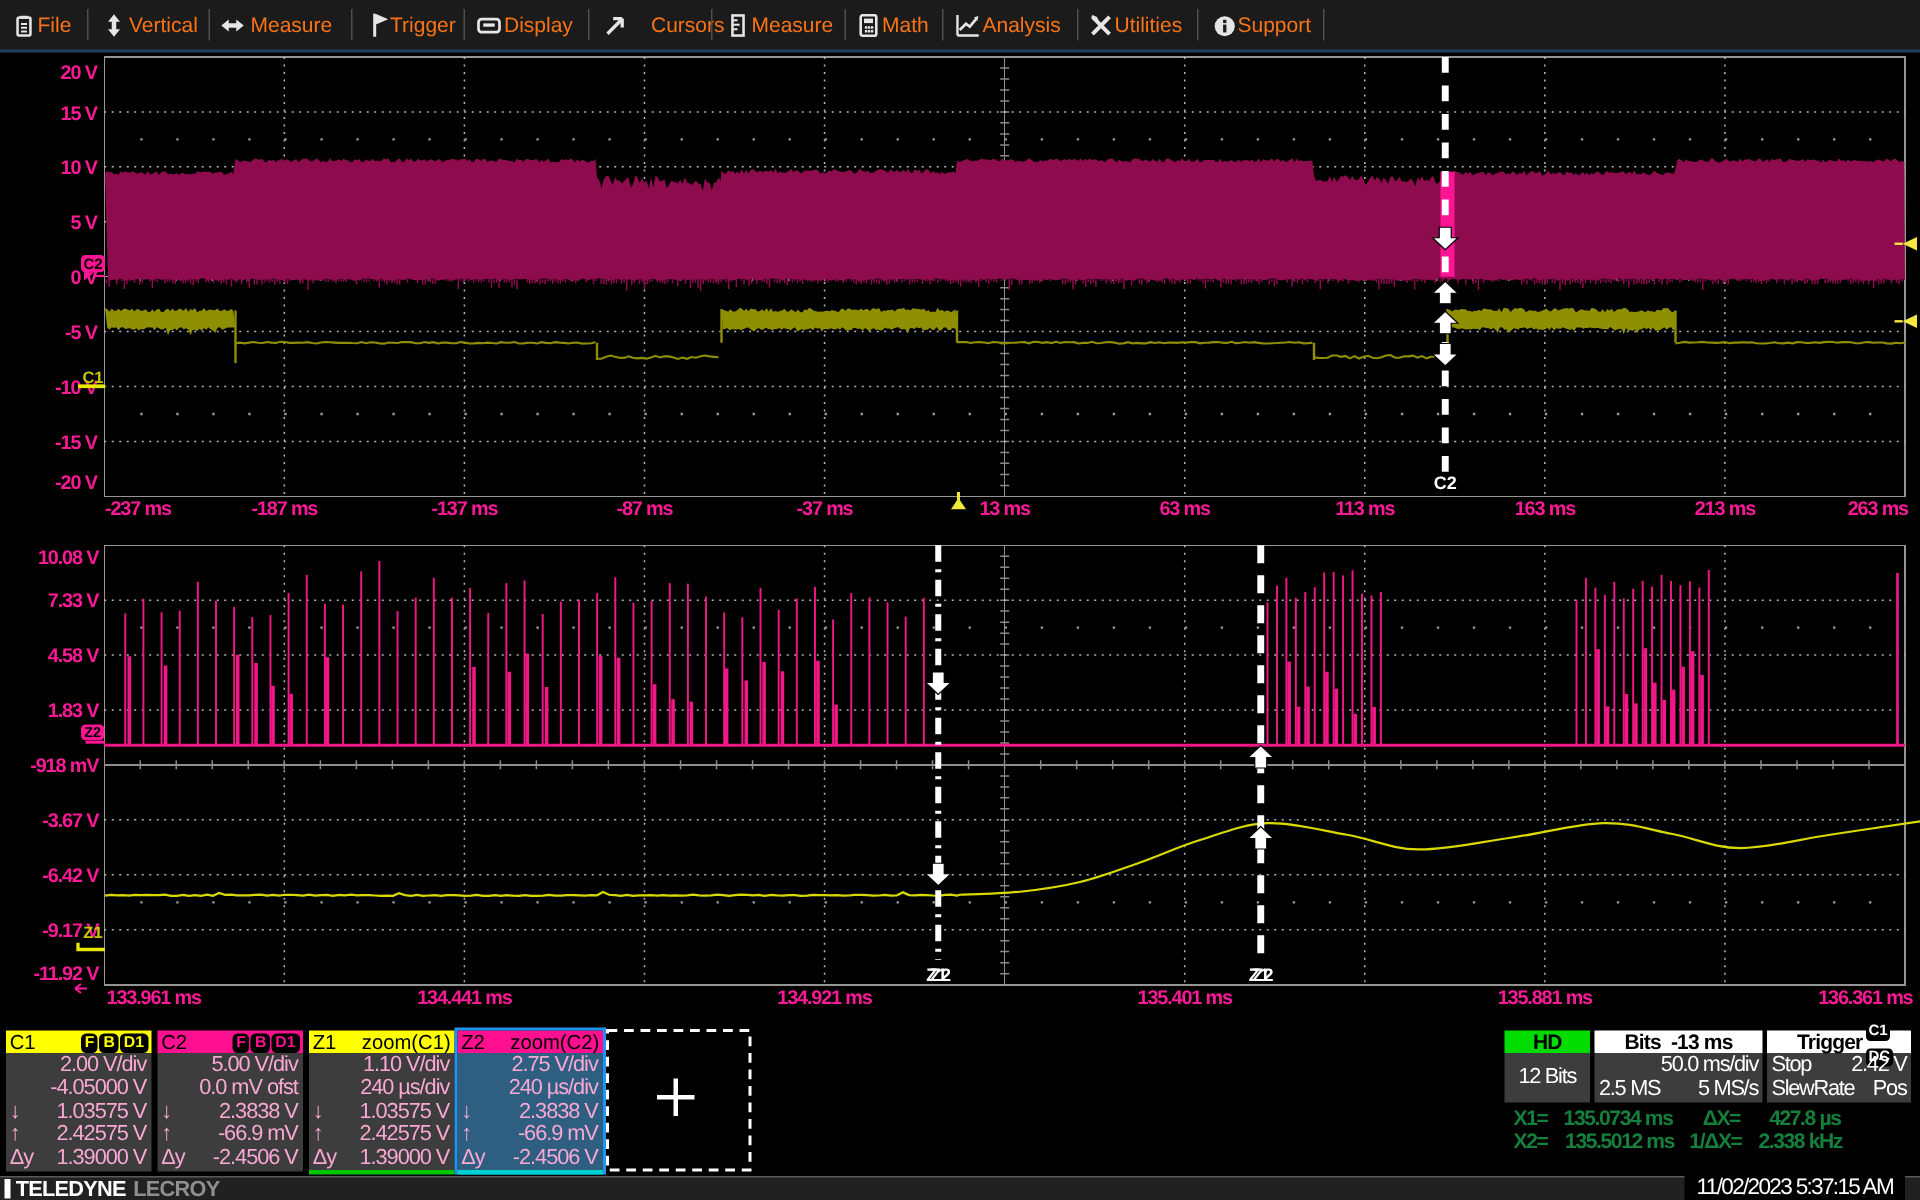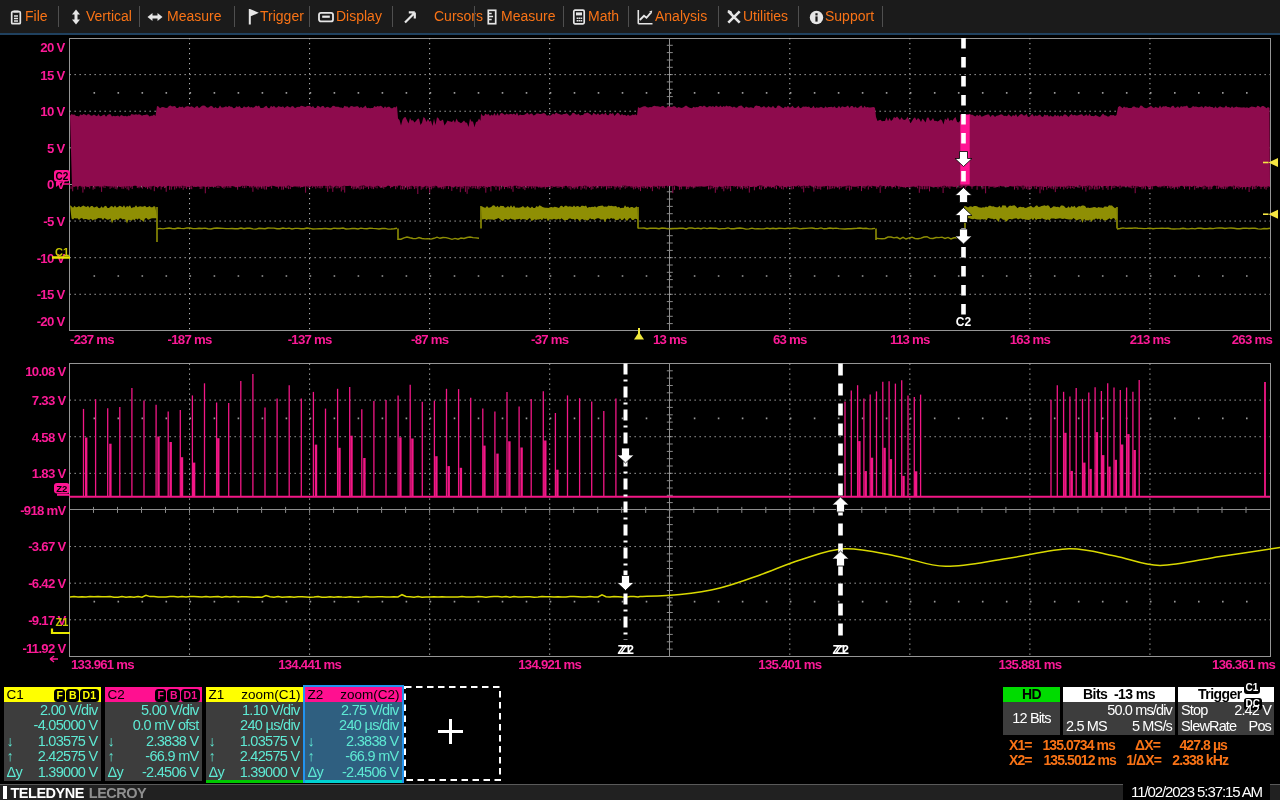--- a/index.html
+++ b/index.html
@@ -17,7 +17,7 @@
 .badge { background:#000; border-radius:3.5px; font-size:10.5px; font-weight:bold;
   padding:0 2.5px; margin-left:1px; line-height:13px; display:inline-block; }
 .zoomtxt { font-size:13.5px; }
-.dbody { background:#3d3d3d; height:79.5px; padding:1px 3px 0 3px; color:#5eead4; }
+.dbody { background:#3d3d3d; height:79.5px; padding:1px 3px 0 3px; color:#f9a8d4; }
 .row { display:flex; justify-content:space-between; font-size:14.5px; height:15.6px; line-height:15.6px; letter-spacing:-0.7px; }
 #addbox { position:absolute; left:404px; top:686px; width:97px; height:95px; }
 #plus { position:absolute; left:34px; top:33px; width:25px; height:25px; }

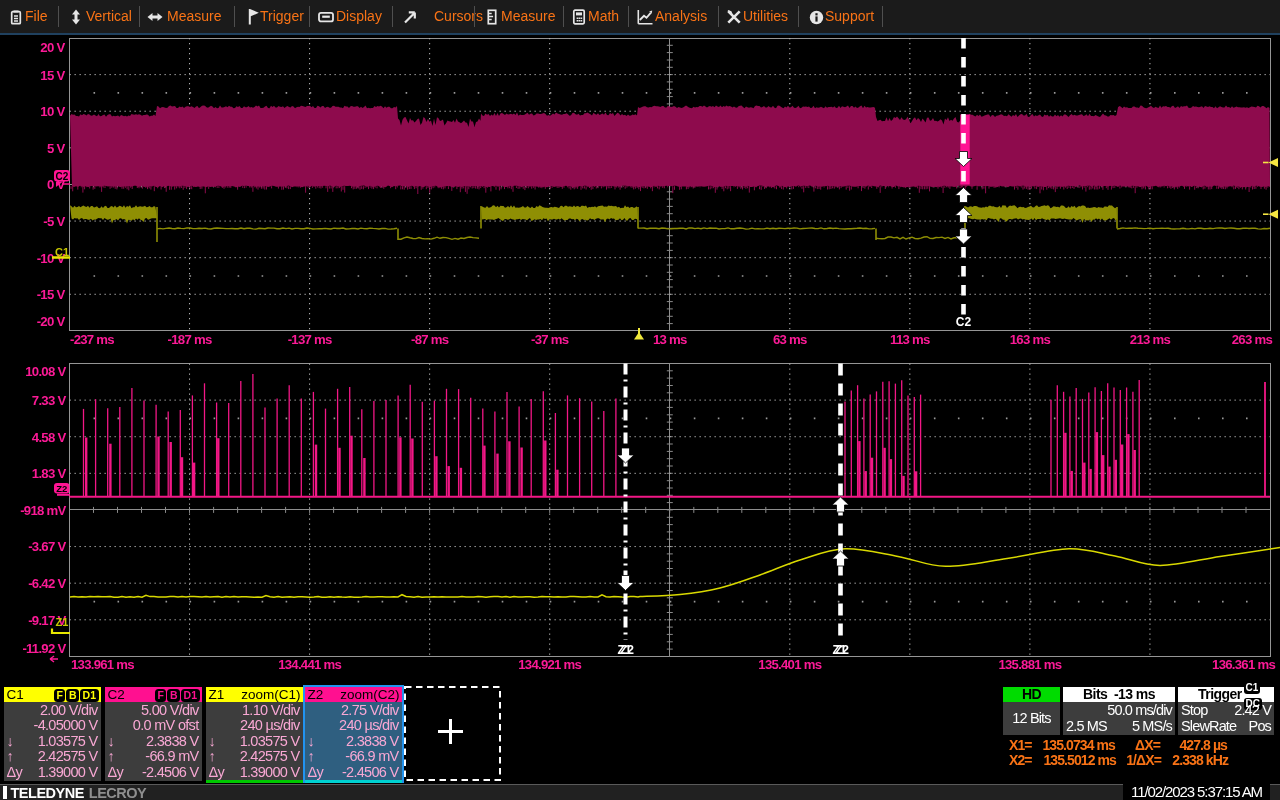--- a/index.html
+++ b/index.html
@@ -31,7 +31,7 @@
 .irow { display:flex; justify-content:space-between; height:16.5px; line-height:17px; }
 .tbadge { background:#000; color:#fff; font-weight:bold; font-size:10px;
   border-radius:3px; padding:0 2px; margin-left:2px; display:inline-block; line-height:12px; }
-#xread { position:absolute; left:0; top:738px; width:1280px; height:32px; color:#f97316;
+#xread { position:absolute; left:0; top:738px; width:1280px; height:32px; color:#15803d;
   font-size:14px; font-weight:bold; letter-spacing:-0.9px; }
 #xread span { position:absolute; white-space:nowrap; line-height:15px; }
 #sbar { position:absolute; left:0; top:783.5px; width:1280px; height:16.5px;

